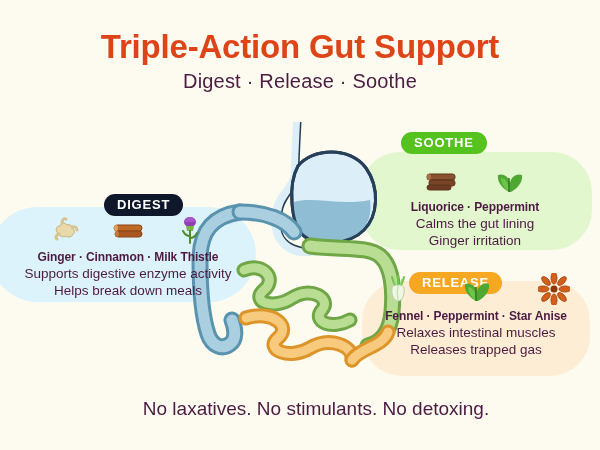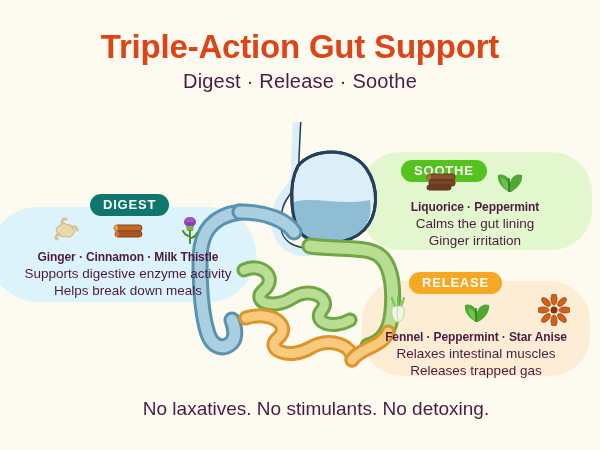--- a/index.html
+++ b/index.html
@@ -60,7 +60,7 @@
     white-space:nowrap;
   }
   .badge-digest{left:90px;top:194px;background:#0f766e;}
-  .badge-soothe{left:401px;top:132px;background:#55c21e;margin-top:28px;}
+  .badge-soothe{left:401px;top:132px;background:#55c21e;}
   .badge-release{left:409px;top:272px;background:#f7a822;}
 
   

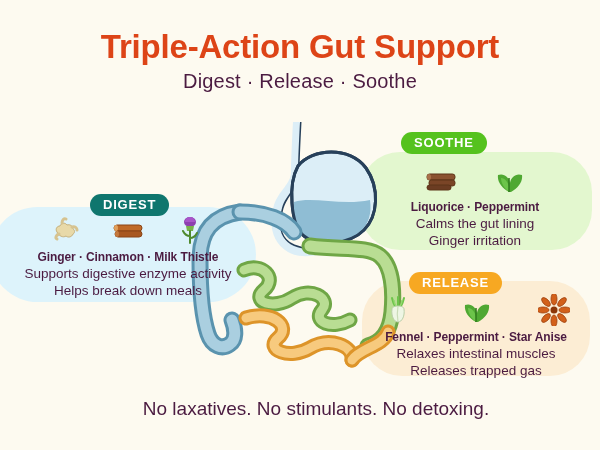--- a/index.html
+++ b/index.html
@@ -59,7 +59,7 @@
     border-radius:11px;
     white-space:nowrap;
   }
-  .badge-digest{left:90px;top:194px;background:#0f766e;}
+  .badge-digest{left:104px;top:194px;background:#0f172a;}
   .badge-soothe{left:401px;top:132px;background:#55c21e;}
   .badge-release{left:409px;top:272px;background:#f7a822;}
 

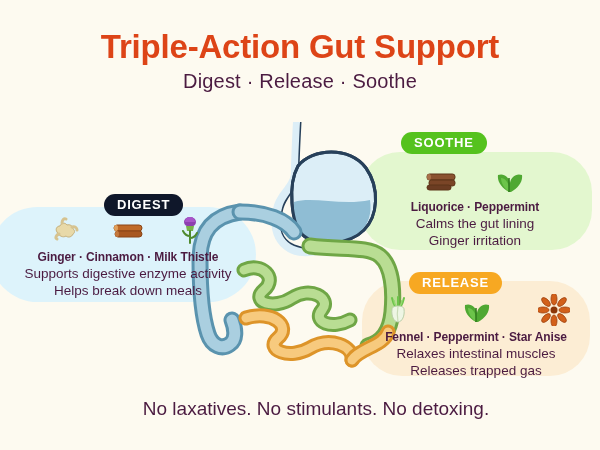--- a/index.html
+++ b/index.html
@@ -67,7 +67,7 @@
   .block{position:absolute;text-align:center;}
   .block-digest{left:8px;top:212px;width:240px;}
   .block-soothe{left:370px;top:162px;width:210px;}
-  .block-release{left:360px;top:292px;width:232px;}
+  .block-release{left:360px;top:271px;width:232px;}
 
   .icon-row{
     display:flex;justify-content:center;align-items:flex-end;

